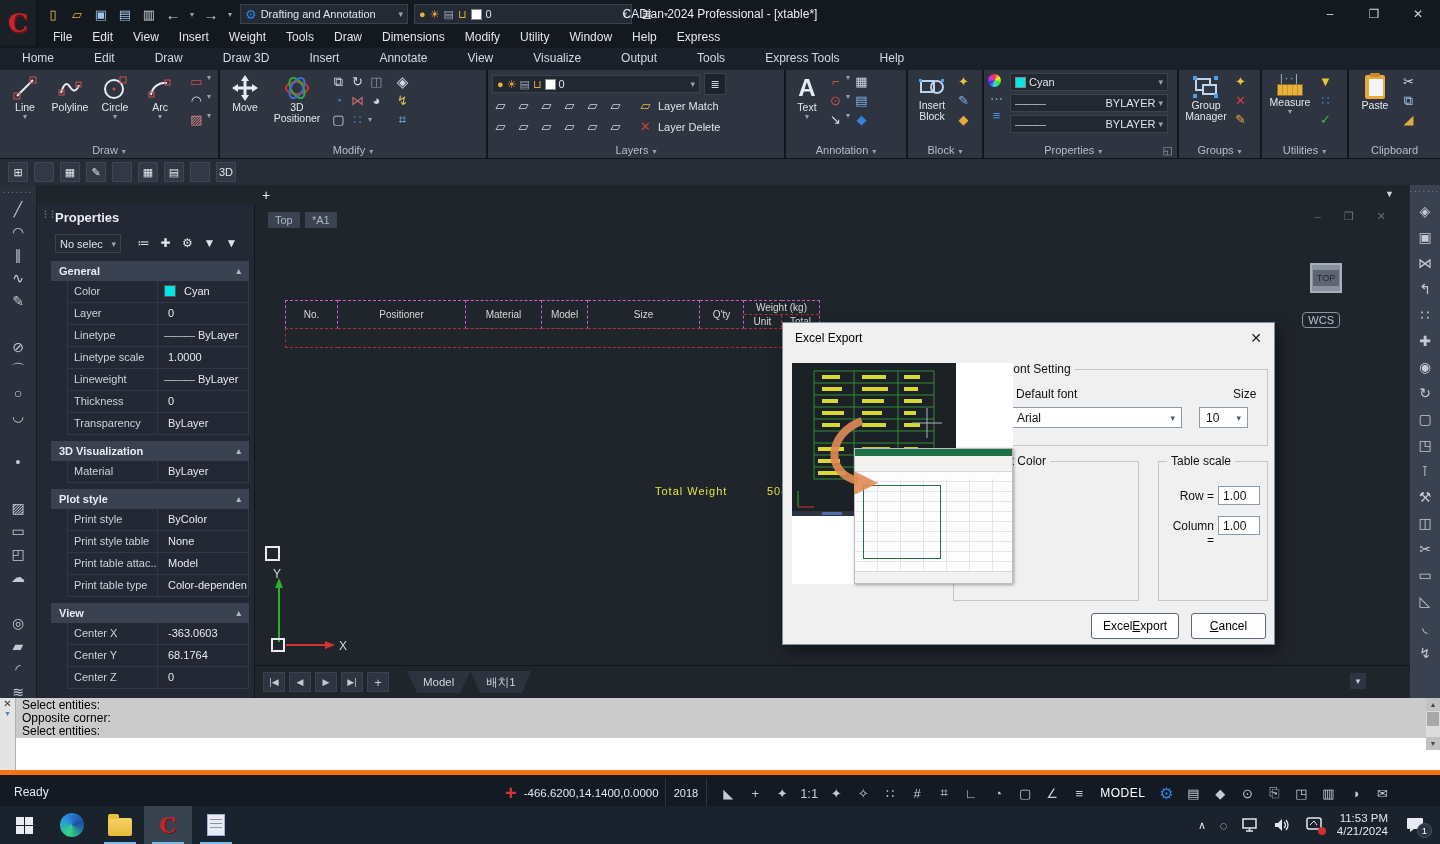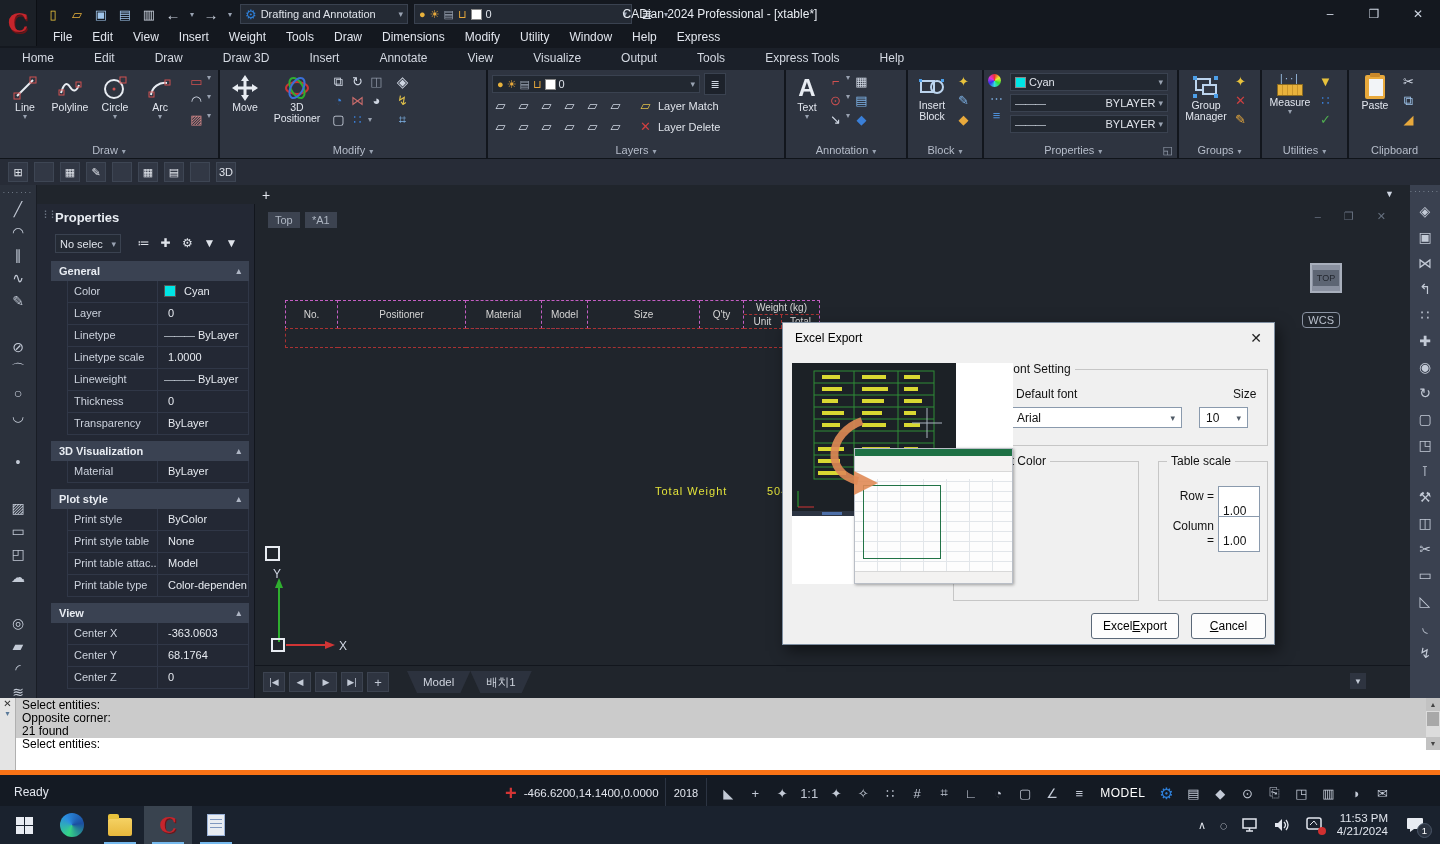--- a/index.html
+++ b/index.html
@@ -107,7 +107,7 @@
 .gtitle{position:absolute;top:-8px;background:#f0f0f0;padding:0 4px}
 .dcombo{position:absolute;height:21px;background:#fff;border:1px solid #8a9aad;display:flex;align-items:center;padding:0 6px;justify-content:space-between}
 .dcombo .car{color:#505a66;font-size:9px}
-.dinput{position:absolute;height:19px;background:#fff;border:1px solid #8a9aad;padding:17px 4px;font-size:12px}
+.dinput{position:absolute;height:19px;background:#fff;border:1px solid #8a9aad;padding:2px 4px;font-size:12px}
 .colorbox{position:absolute;left:218px;top:151px;width:137px;height:114px;background:#fff;border:1px solid #9aa4b0}
 .colorbox .hd{display:flex;height:22px;border-bottom:1px solid #c8c8c8;align-items:center;text-align:center}
 .colorbox .hd span{flex:1}

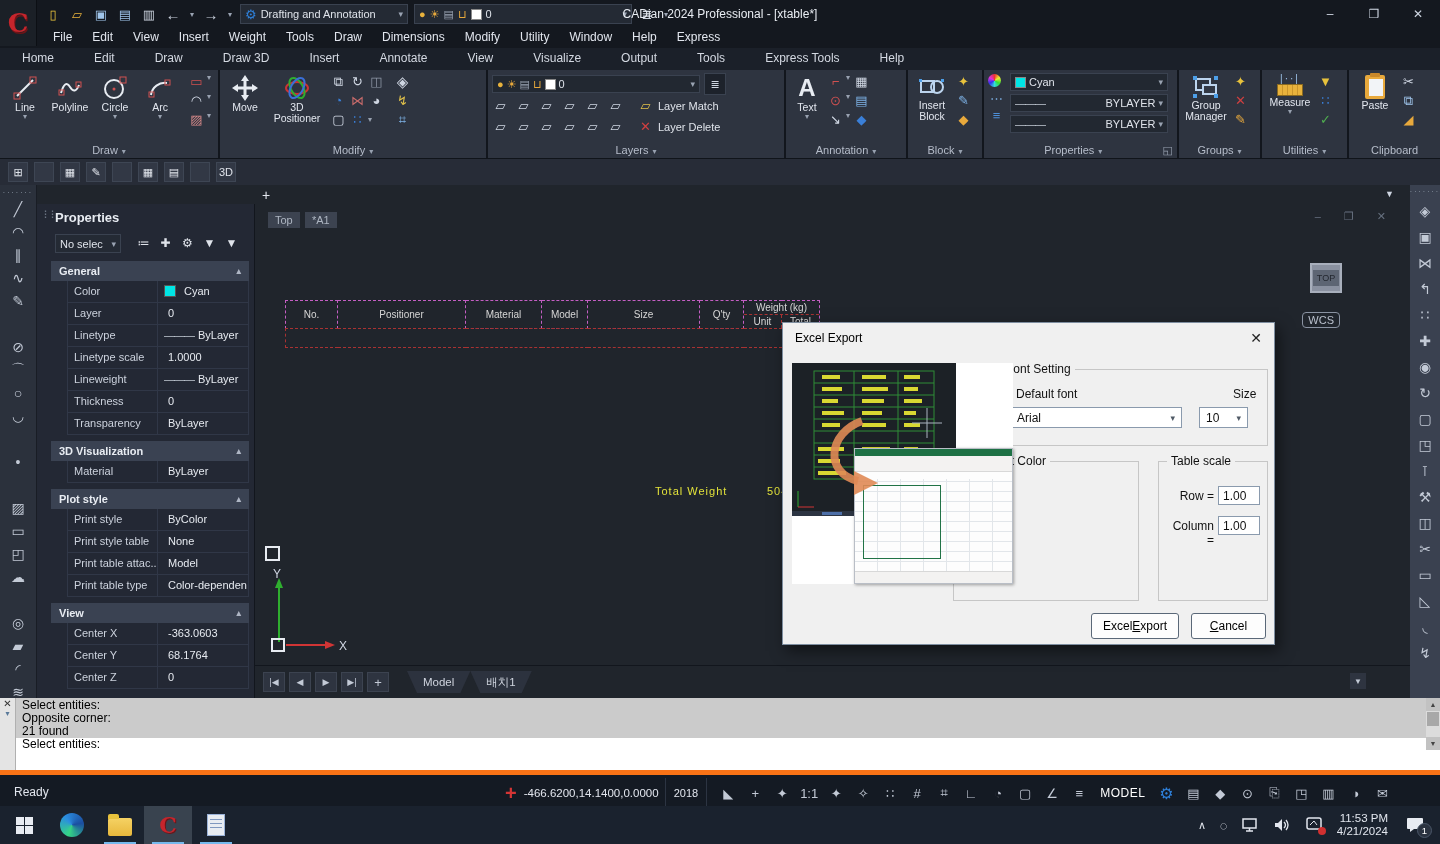--- a/index.html
+++ b/index.html
@@ -1075,7 +1075,6 @@
 
     <div>Select entities:</div>
         <div>Opposite corner:</div>
-        <div>21 found</div>
         <div>Select entities:</div>
       </div>
     <div class="cmd-sb">

